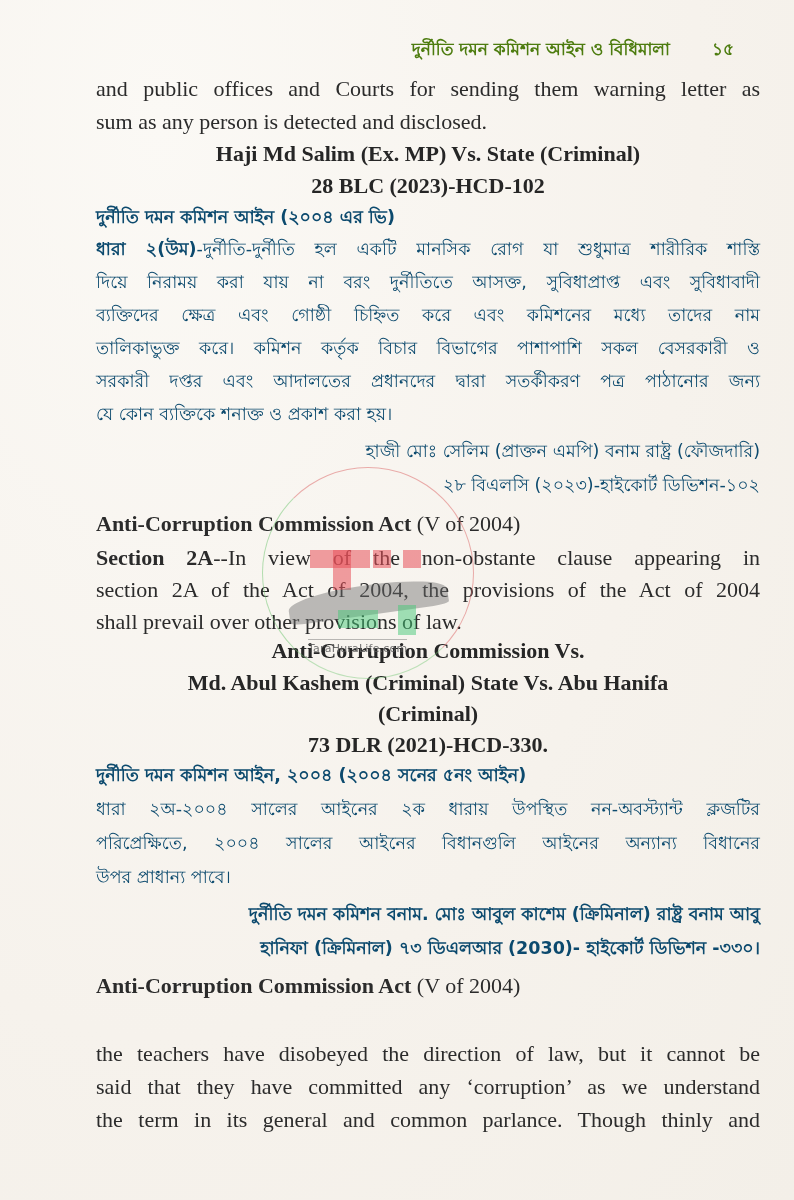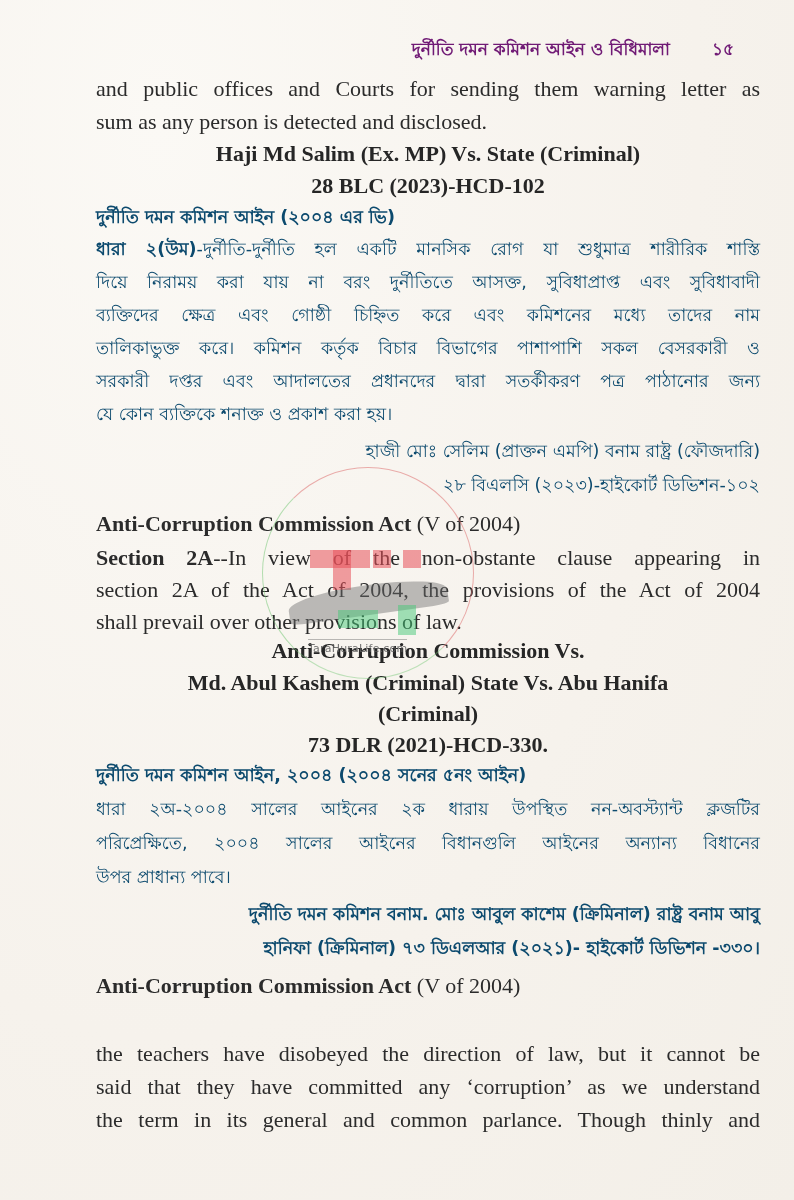--- a/index.html
+++ b/index.html
@@ -33,7 +33,7 @@
       font-family: "DejaVu Sans", "Liberation Sans", sans-serif;
       font-size: 17px;
       font-weight: bold;
-      color: #701a75;
+      color: #4d7c0f;
     }
     .running-header .title { margin-right: 42px; }
     .running-header .pageno { margin-right: 2px; }

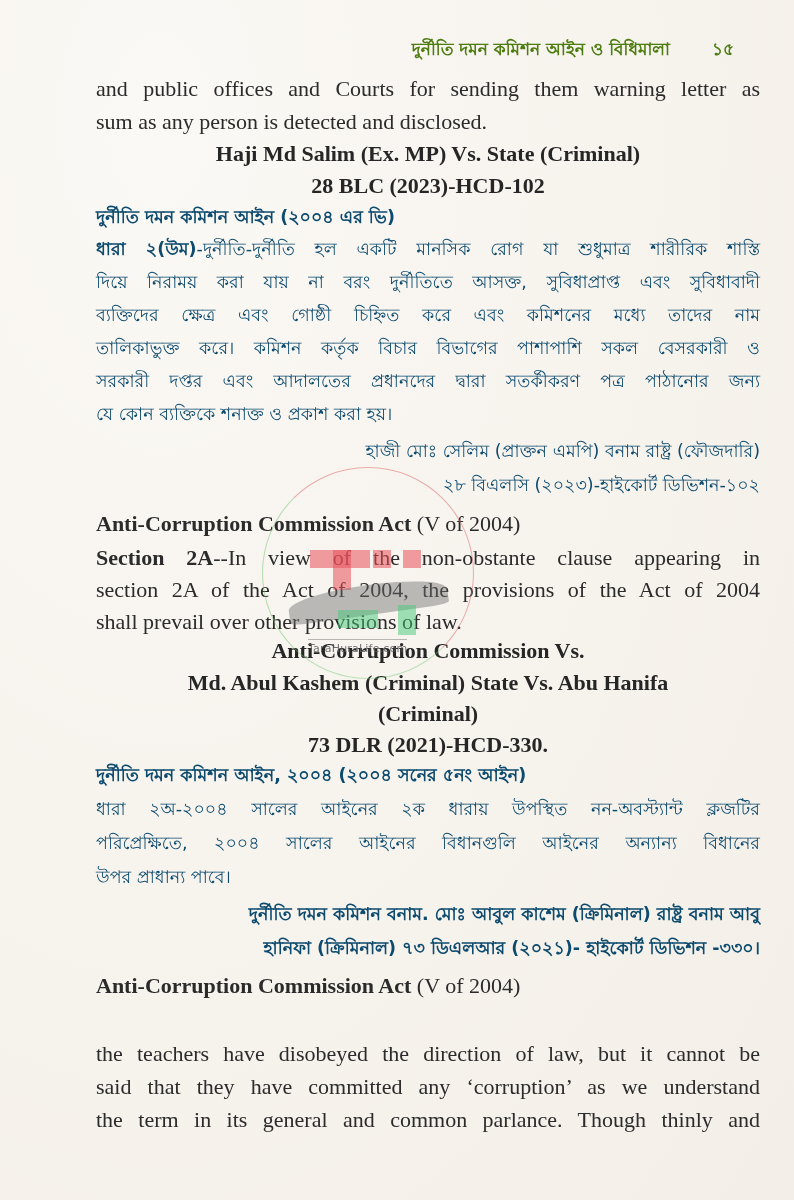--- a/index.html
+++ b/index.html
@@ -165,7 +165,7 @@
   <div class="line bn" style="top:869px">উপর প্রাধান্য পাবে।</div>
 
   <div class="line bn right bold" style="top:906px">দুর্নীতি দমন কমিশন বনাম. মোঃ আবুল কাশেম (ক্রিমিনাল) রাষ্ট্র বনাম আবু</div>
-  <div class="line bn right bold" style="top:940px">হানিফা (ক্রিমিনাল) ৭৩ ডিএলআর (২০২১)- হাইকোর্ট ডিভিশন -৩৩০।</div>
+  <div class="line bn right bold" style="top:940px">হানিফা (ক্রিমিনাল) ৭৩ ডিএলআর (2030)- হাইকোর্ট ডিভিশন -৩৩০।</div>
 
   <div class="line en" style="top:975px"><span class="b">Anti-Corruption Commission Act</span><span> (V of 2004)</span></div>
 

